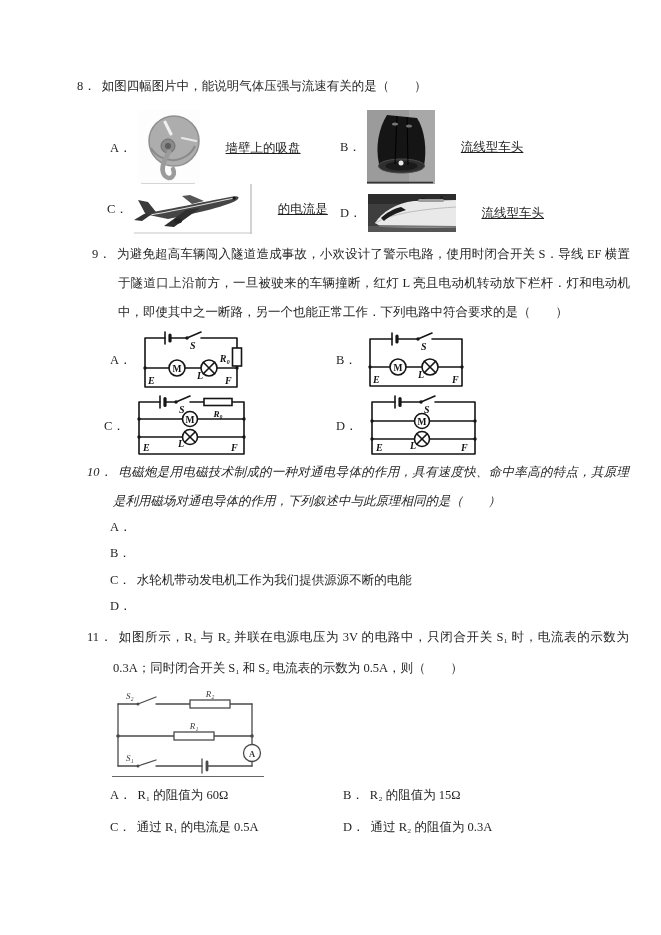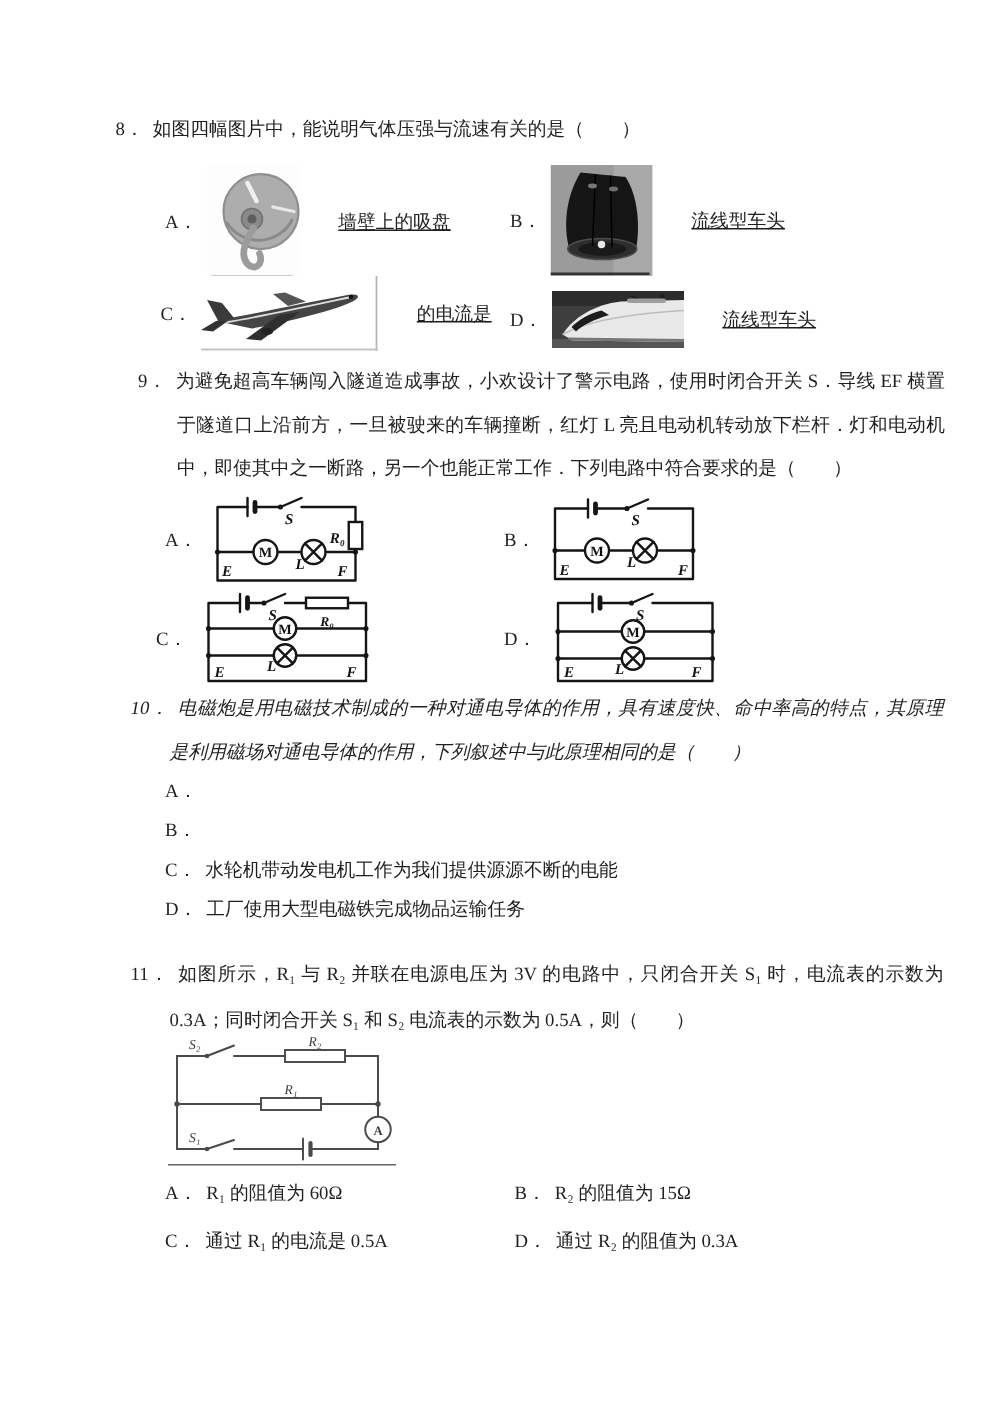--- a/index.html
+++ b/index.html
@@ -222,7 +222,6 @@
 </div>
 <div class="abs text-option" style="left:110px;top:597px;">
   <span class="opt-label">D．</span>
-  <span>工厂使用大型电磁铁完成物品运输任务</span>
 </div>
 
 <div class="abs stem" style="left:87px;top:622px;width:516px;line-height:31px;margin-top:12px;">

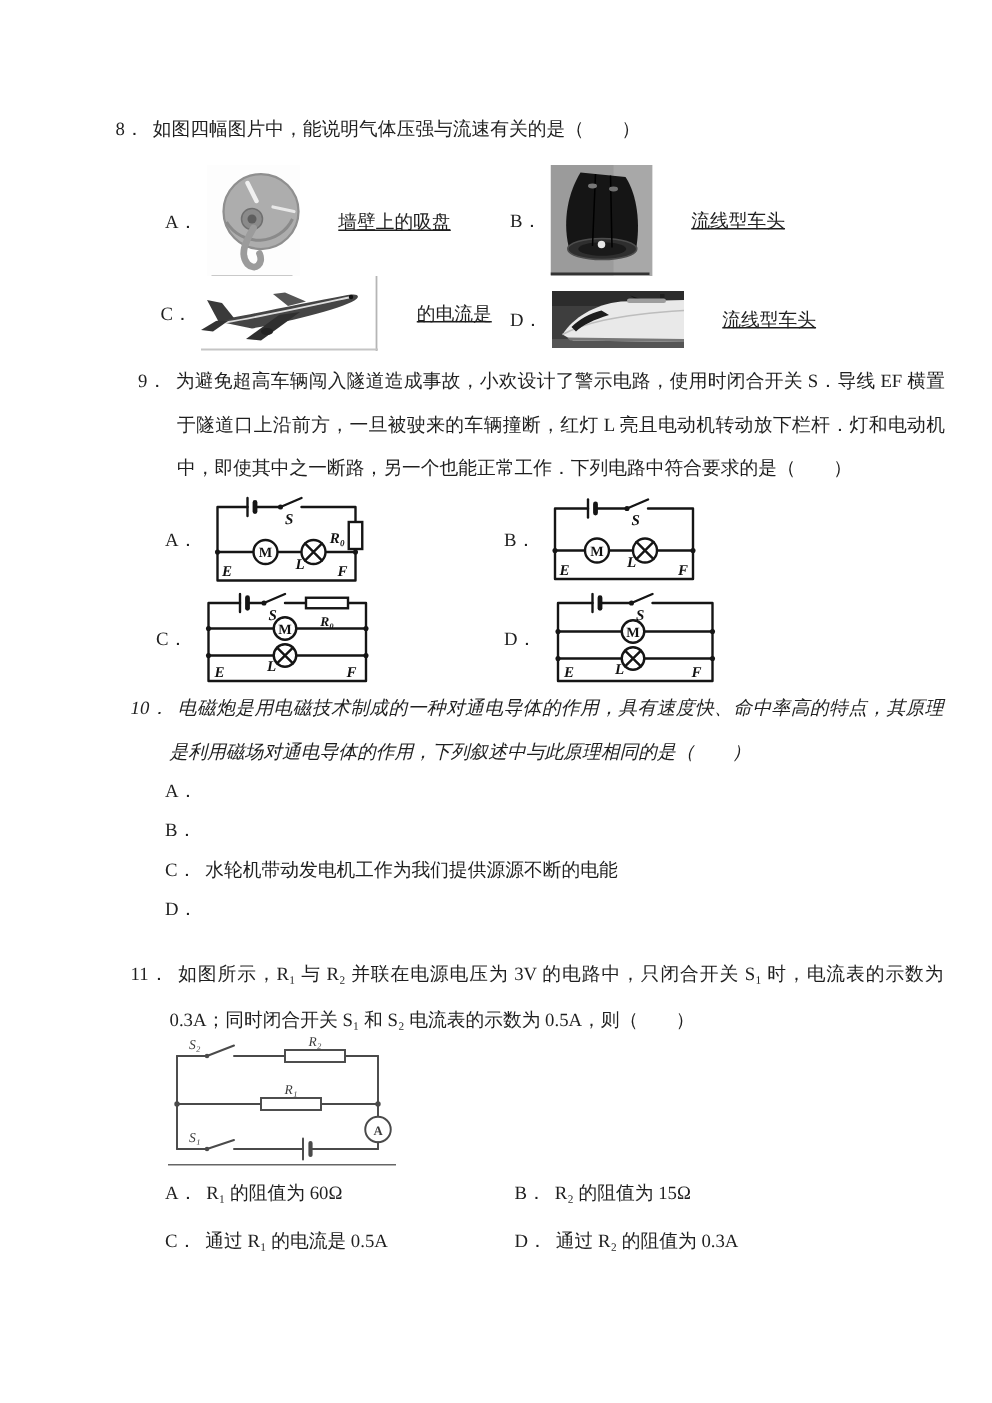--- a/index.html
+++ b/index.html
@@ -224,7 +224,7 @@
   <span class="opt-label">D．</span>
 </div>
 
-<div class="abs stem" style="left:87px;top:622px;width:516px;line-height:31px;margin-top:12px;">
+<div class="abs stem" style="left:87px;top:622px;width:516px;line-height:31px;">
   <span class="num">11．</span><span>如图所示，R₁ 与 R₂ 并联在电源电压为 3V 的电路中，只闭合开关 S₁ 时，电流表的示数为 0.3A；同时闭合开关 S₁ 和 S₂ 电流表的示数为 0.5A，则（　　）</span>
 </div>
 

